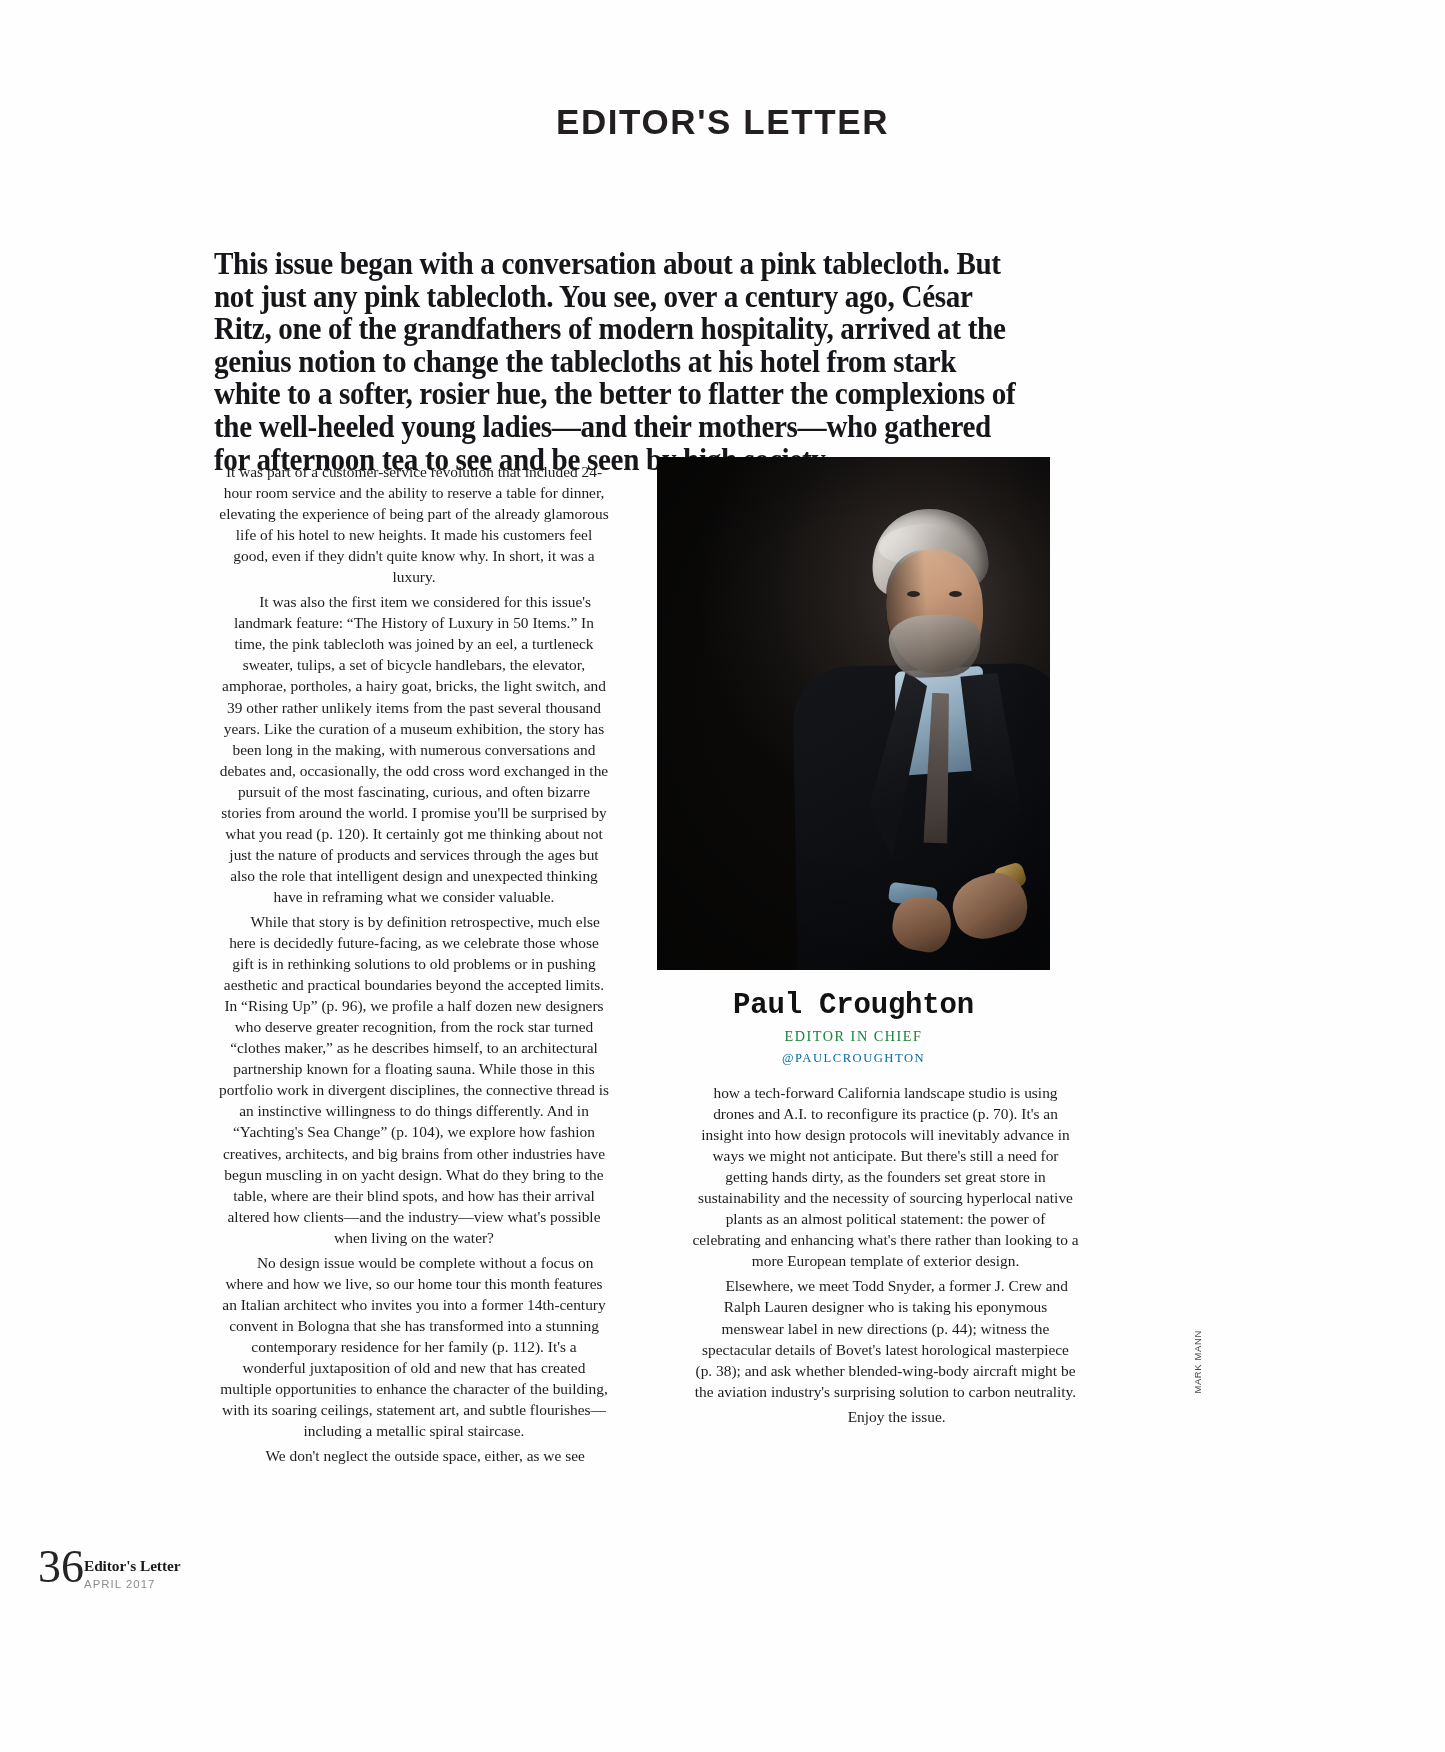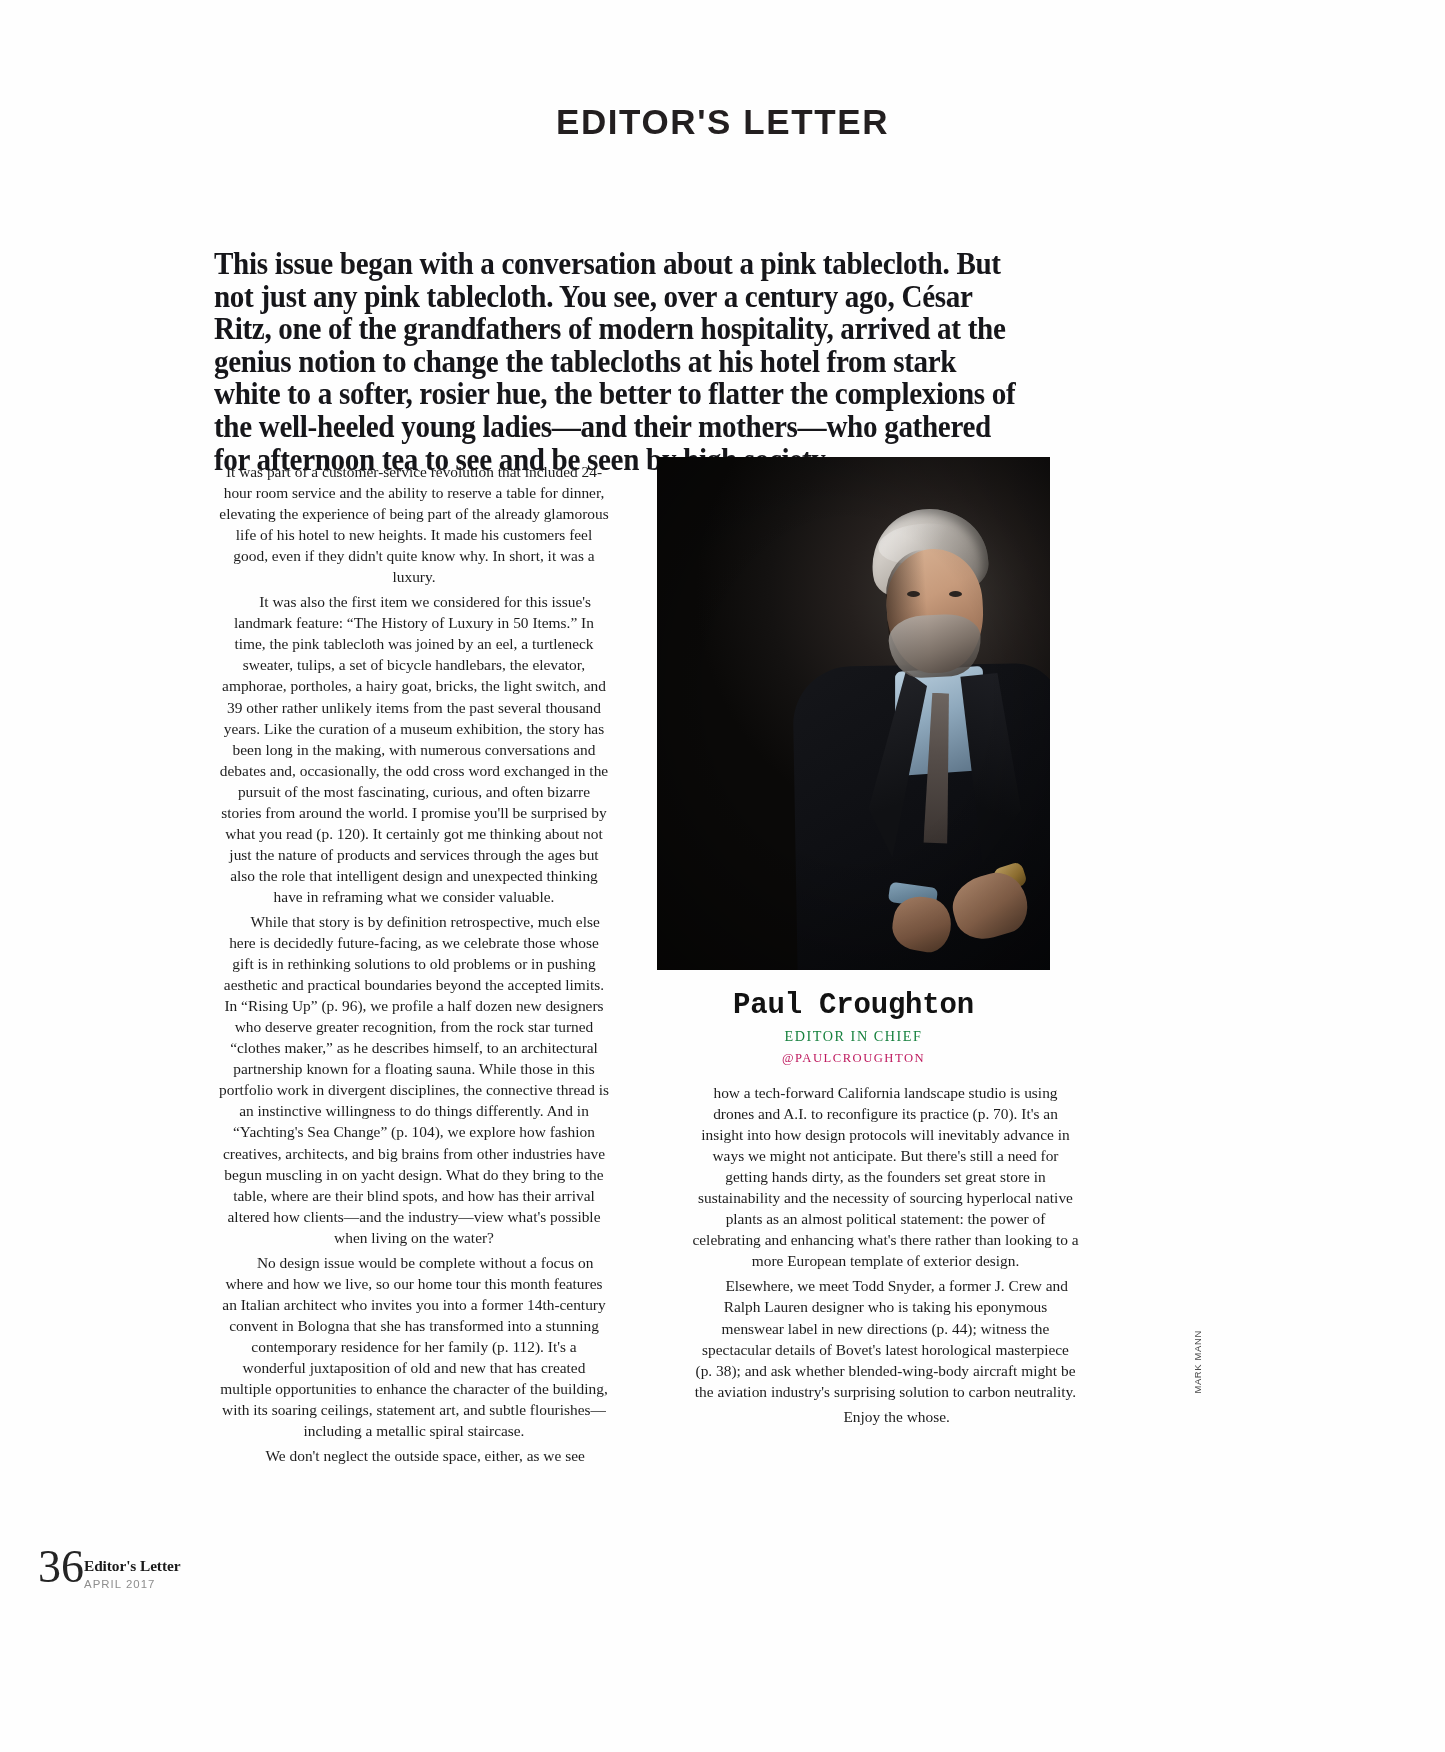--- a/index.html
+++ b/index.html
@@ -263,7 +263,7 @@
     font-family: "Liberation Serif", serif;
     font-size: 12.6px;
     letter-spacing: 1.5px;
-    color: #be185d;
+    color: #0369a1;
     margin: 6px 0 0 0;
     text-transform: uppercase;
   }

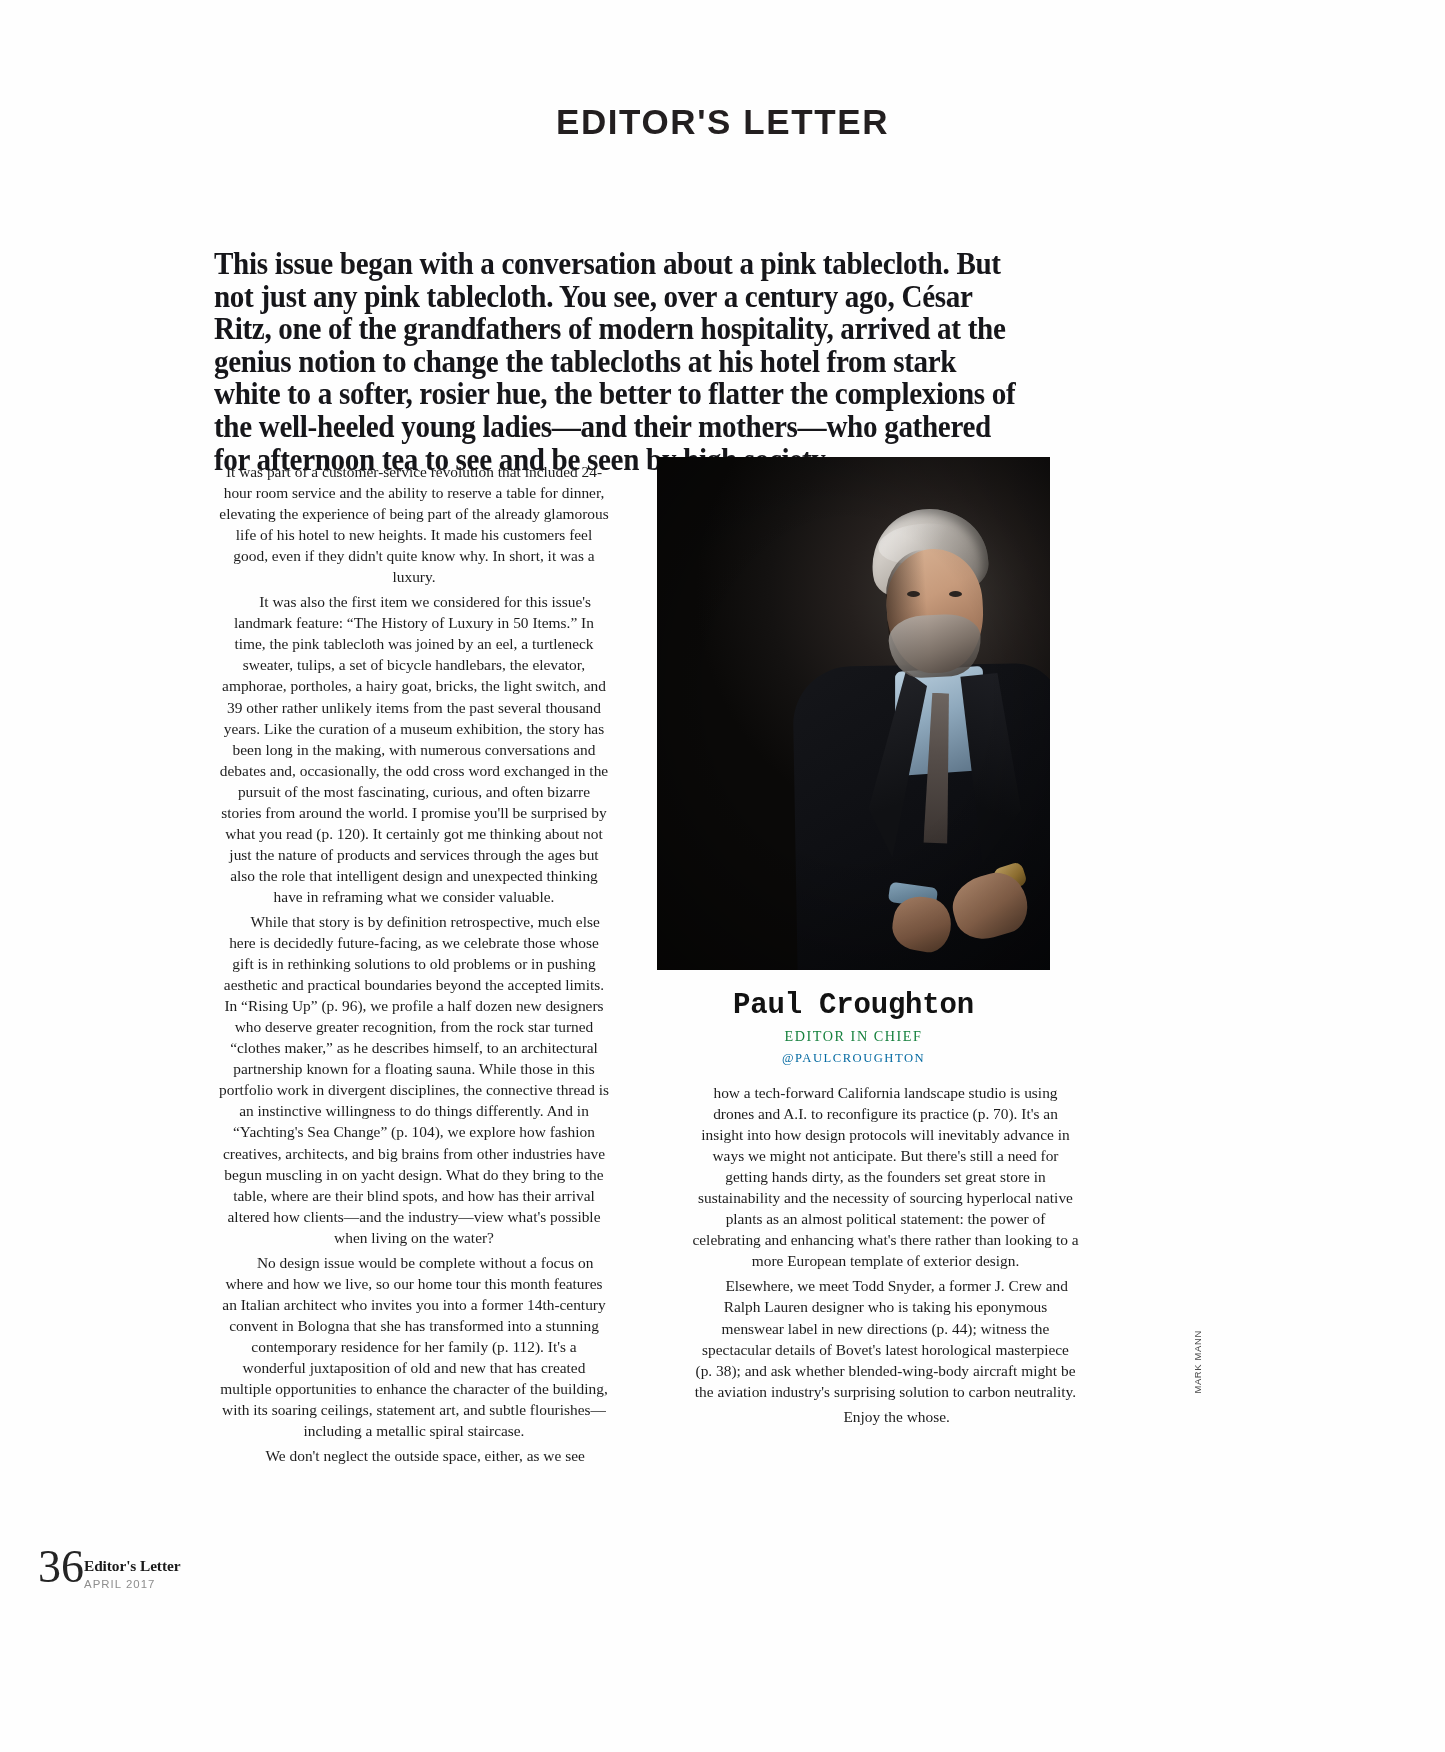--- a/index.html
+++ b/index.html
@@ -364,7 +364,7 @@
   <section class="col-right-lower body-copy">
     <p>how a tech-forward California landscape studio is using drones and A.I. to reconfigure its practice (p. 70). It's an insight into how design protocols will inevitably advance in ways we might not anticipate. But there's still a need for getting hands dirty, as the founders set great store in sustainability and the necessity of sourcing hyperlocal native plants as an almost political statement: the power of celebrating and enhancing what's there rather than looking to a more European template of exterior design.</p>
     <p class="indent">Elsewhere, we meet Todd Snyder, a former J. Crew and Ralph Lauren designer who is taking his eponymous menswear label in new directions (p. 44); witness the spectacular details of Bovet's latest horological masterpiece (p. 38); and ask whether blended-wing-body aircraft might be the aviation industry's surprising solution to carbon neutrality.</p>
-    <p class="indent">Enjoy the whose.</p>
+    <p class="indent">Enjoy the issue.</p>
   </section>
 
   <div class="photo-credit">MARK MANN</div>

